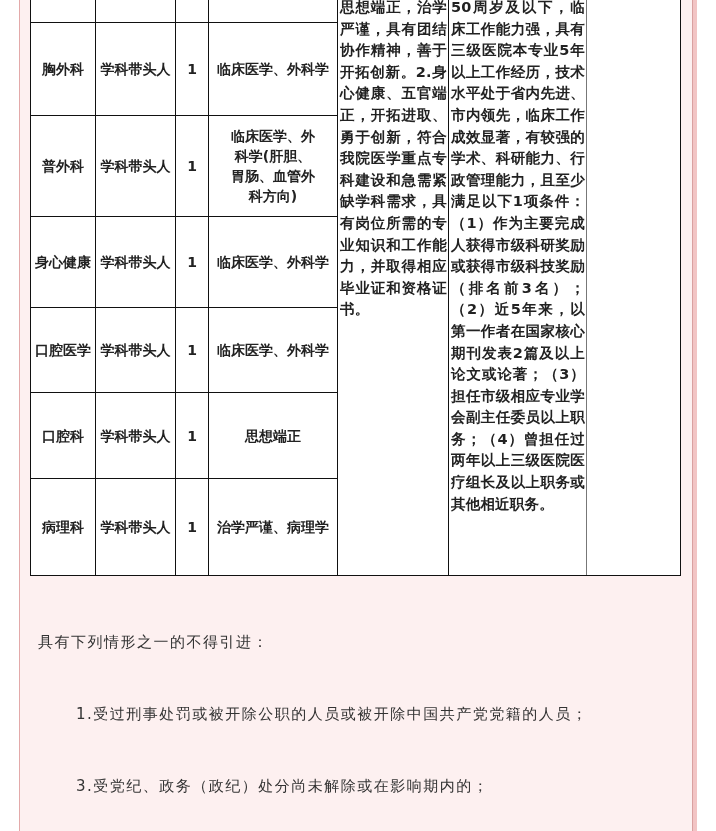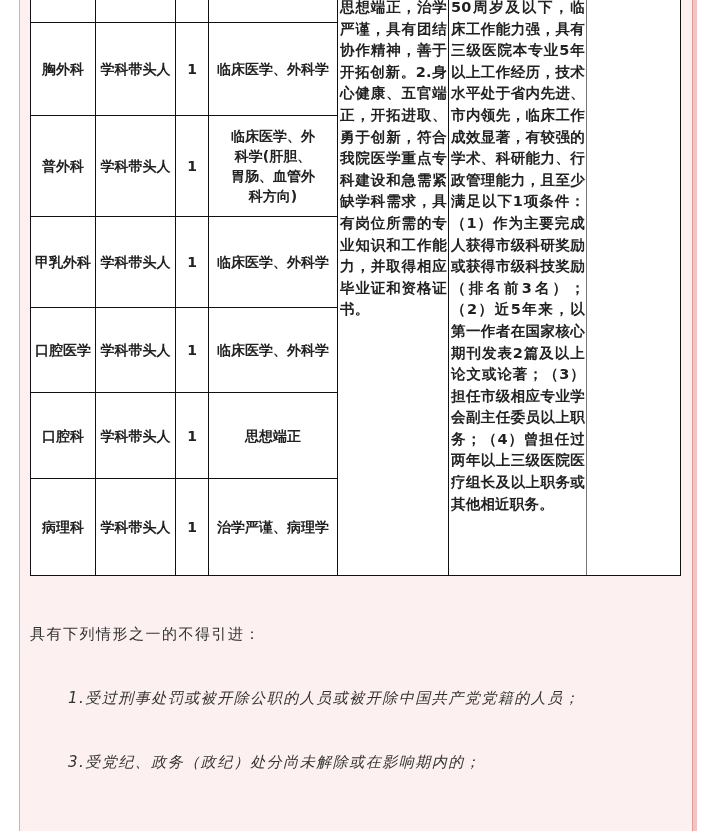--- a/index.html
+++ b/index.html
@@ -83,7 +83,7 @@
     <td style="padding:0 22px">临床医学、外科学(肝胆、胃肠、血管外科方向)</td>
   </tr>
   <tr style="height:91px">
-    <td>甲乳外科</td>
+    <td>身心健康</td>
     <td>学科带头人</td>
     <td>1</td>
     <td>临床医学、外科学</td>

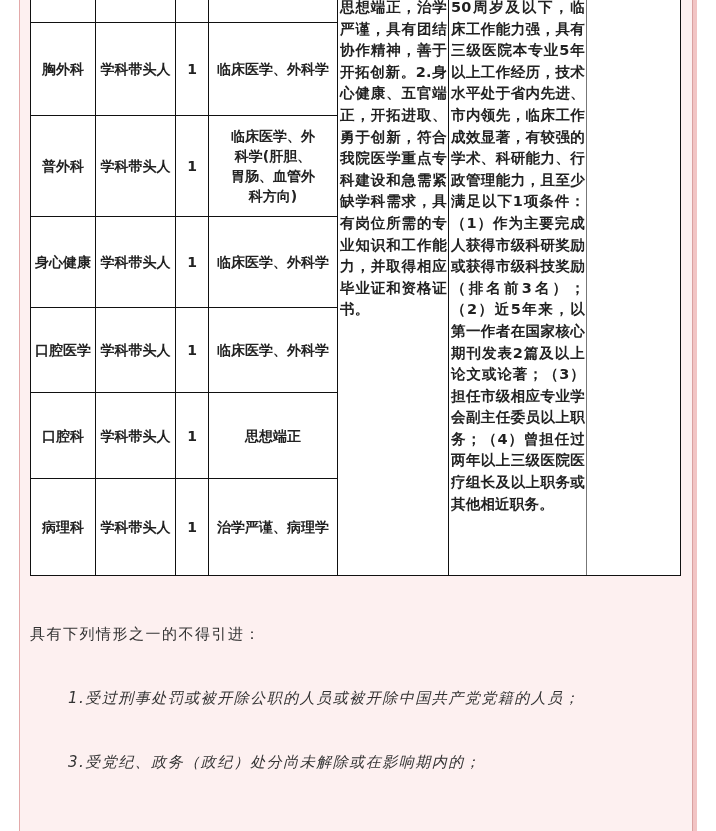--- a/index.html
+++ b/index.html
@@ -41,7 +41,7 @@
     position:absolute; left:30px; top:620px;
     font-size:15px; color:#333; letter-spacing:1.5px;
   }
-  .notes p { margin:0; height:64px; line-height:28px; }
+  .notes p { margin:8px; height:64px; line-height:28px; }
   .notes p.item { padding-left:38px;font-style:italic; }
 </style>
 </head>

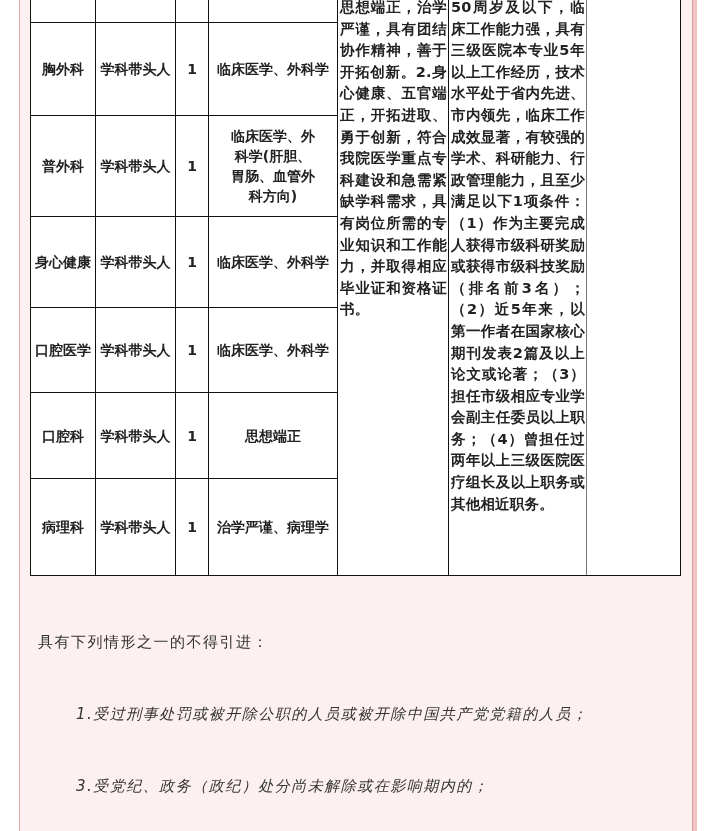--- a/index.html
+++ b/index.html
@@ -42,7 +42,7 @@
     font-size:15px; color:#333; letter-spacing:1.5px;
   }
   .notes p { margin:8px; height:64px; line-height:28px; }
-  .notes p.item { padding-left:38px;font-style:italic; }
+  .notes p.item { padding-left:38px; }
 </style>
 </head>
 <body>

